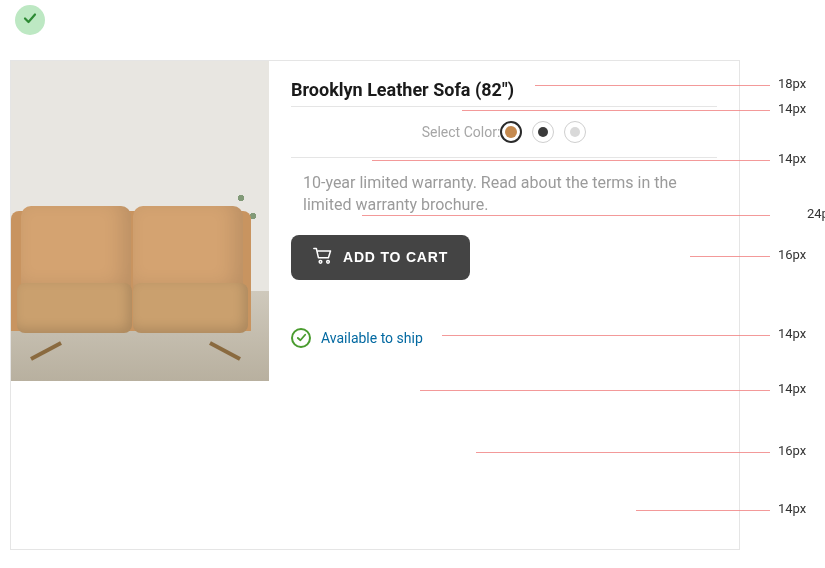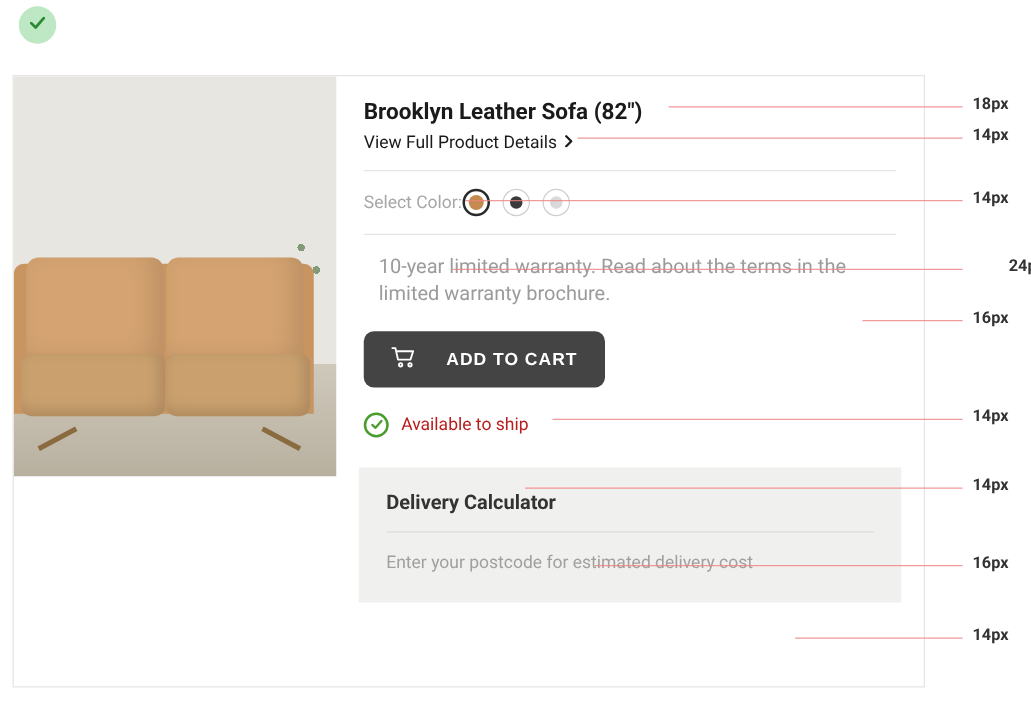--- a/index.html
+++ b/index.html
@@ -205,7 +205,7 @@
     .annot-label {
       position: absolute;
       font-size: 13px;
-      font-weight: 700;
+      font-weight: 400;
       color: #333;
     }
   </style>

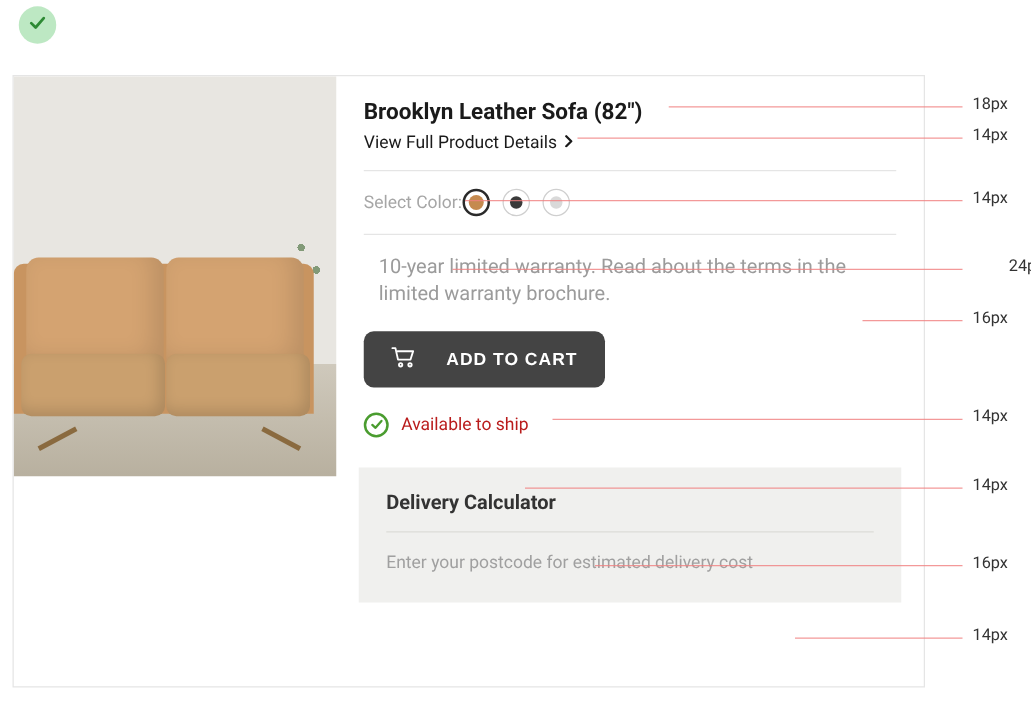--- a/index.html
+++ b/index.html
@@ -236,14 +236,6 @@
   <div class="details">
     <h1 class="title">Brooklyn Leather Sofa (82")</h1>
 
-    <a class="detail-link">
-      <span>View Full Product Details</span>
-      <span>
-        <svg viewBox="0 0 10 10" fill="none" stroke="#1a1a1a" stroke-width="1.8" stroke-linecap="round" stroke-linejoin="round">
-            <polyline points="3,1 7,5 3,9"></polyline>
-          </svg>
-      </span>
-    </a>
 
     <div class="divider"></div>
 

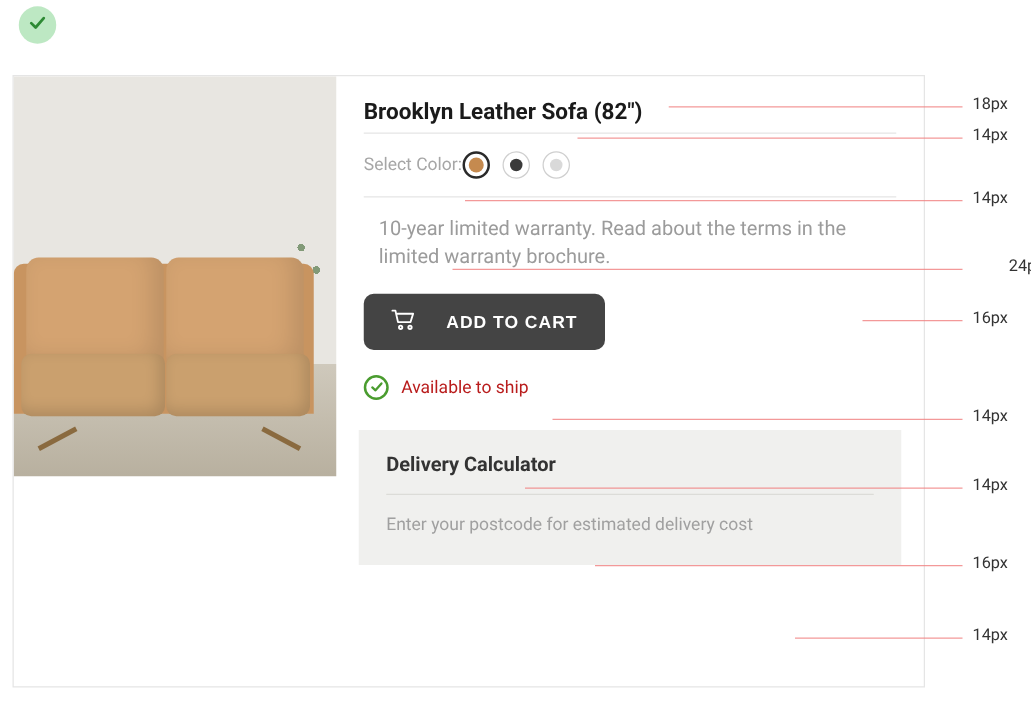--- a/index.html
+++ b/index.html
@@ -113,7 +113,7 @@
     .color-row {
       display: flex;
       align-items: center;
-      justify-content: flex-start;
+      justify-content: center;
       margin-bottom: 14px;
     }
     .color-label { font-size: 14px; color: #a6a6a6; }

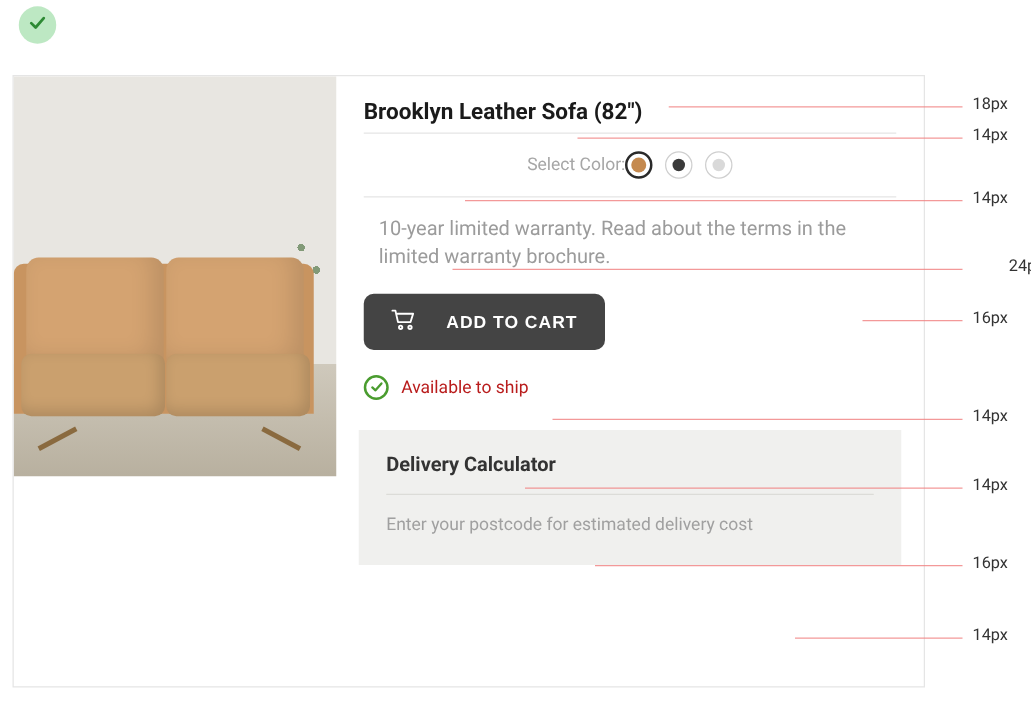--- a/index.html
+++ b/index.html
@@ -150,7 +150,7 @@
     .add-to-cart {
       display: inline-flex;
       align-items: center;
-      gap: 24px;
+      gap: 10px;
       background: #444;
       color: #fff;
       font-size: 14px;

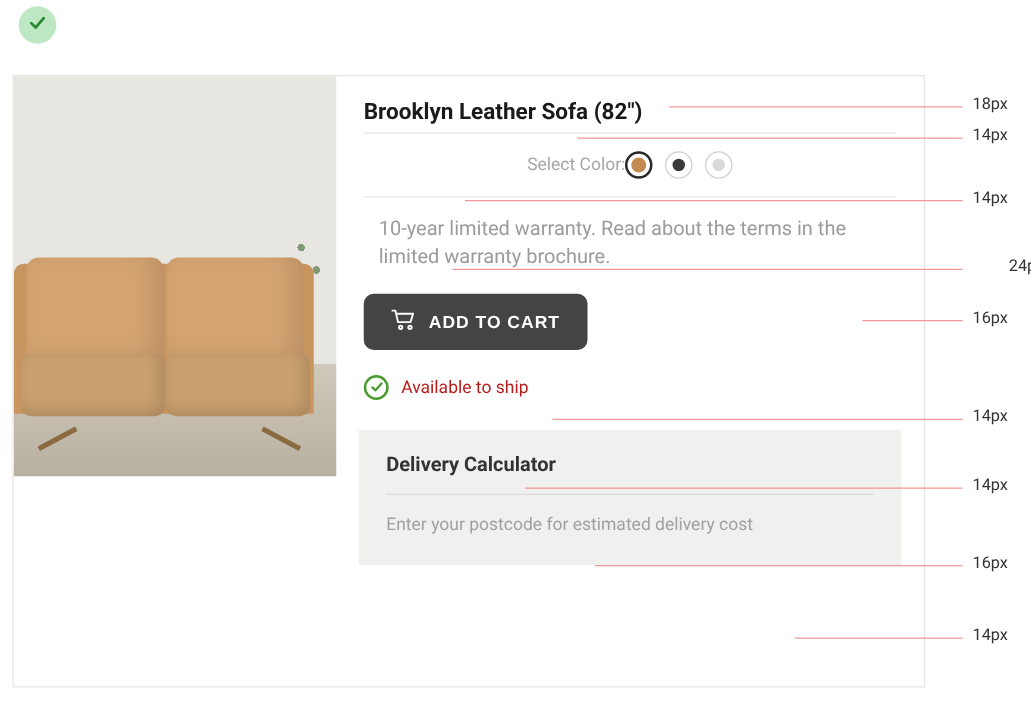--- a/index.html
+++ b/index.html
@@ -168,8 +168,9 @@
       align-items: center;
       gap: 10px;
       font-size: 14px;
-      color: #b91c1c;
+      color: #0369a1;
       margin-bottom: 24px;
+      margin-top: 28px;
     }
     .avail-icon {
       width: 20px; height: 20px;

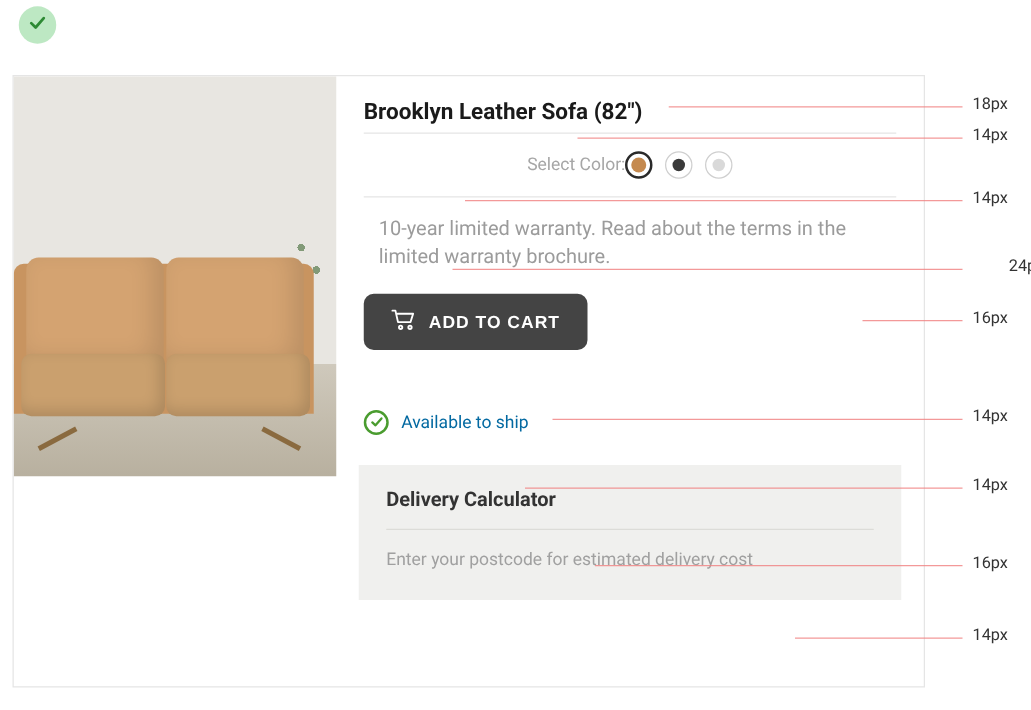--- a/index.html
+++ b/index.html
@@ -280,11 +280,6 @@
       <span>Available to ship</span>
     </div>
 
-    <div class="delivery-box">
-      <div class="delivery-title">Delivery Calculator</div>
-      <div class="delivery-divider"></div>
-      <div class="delivery-hint">Enter your postcode for estimated delivery cost</div>
-    </div>
   </div>
 
 </div>

